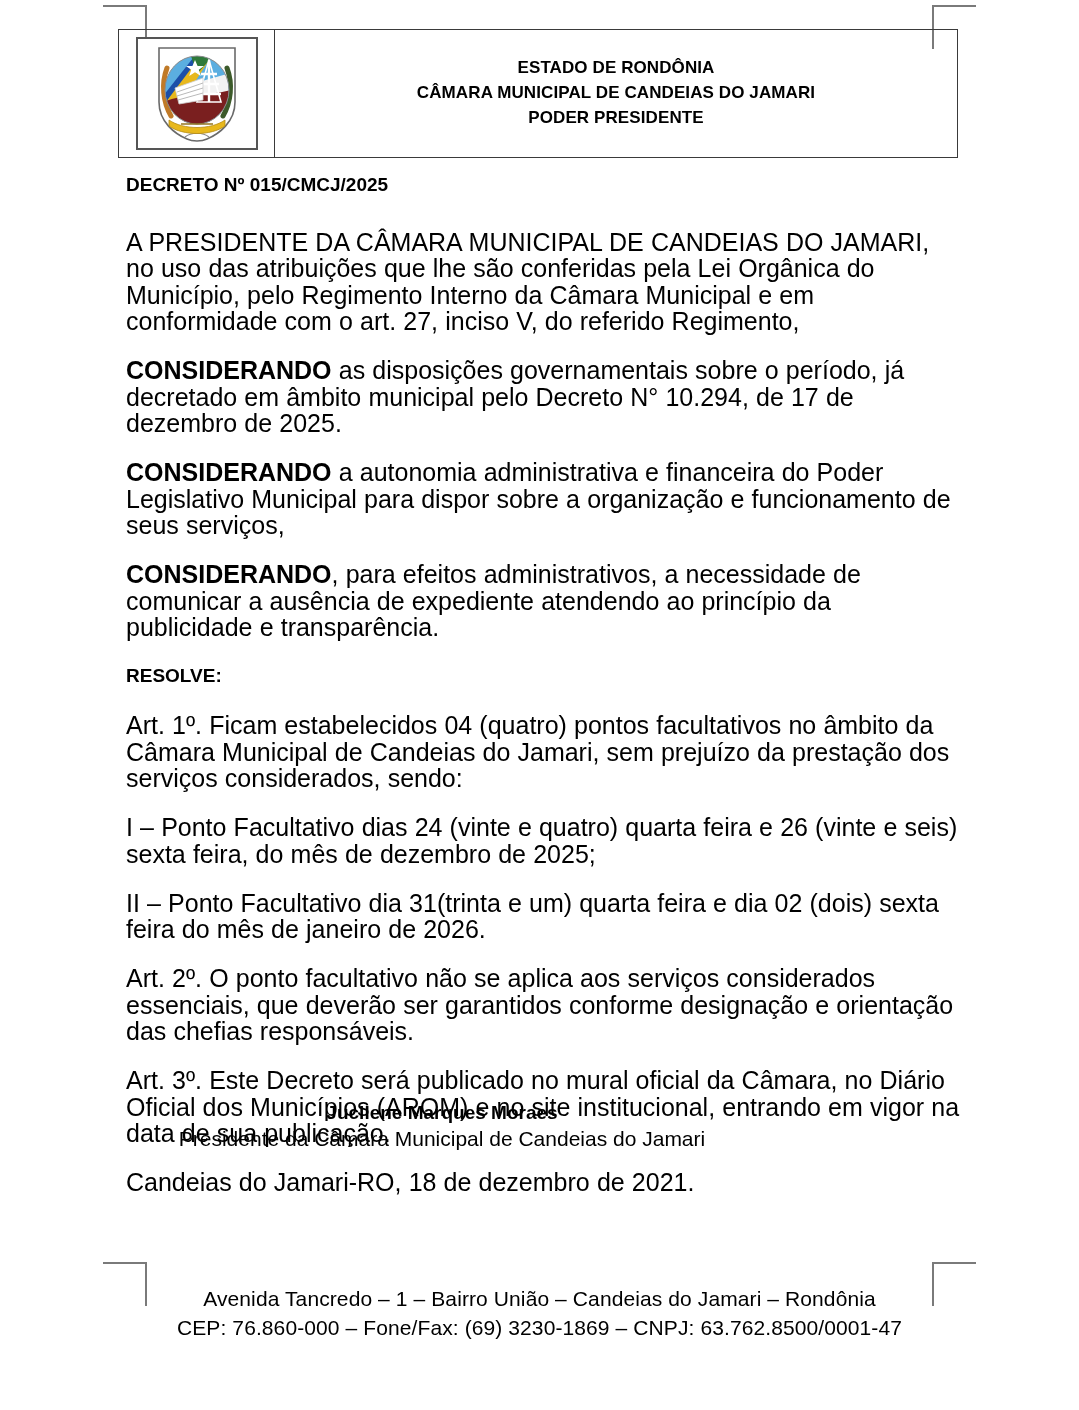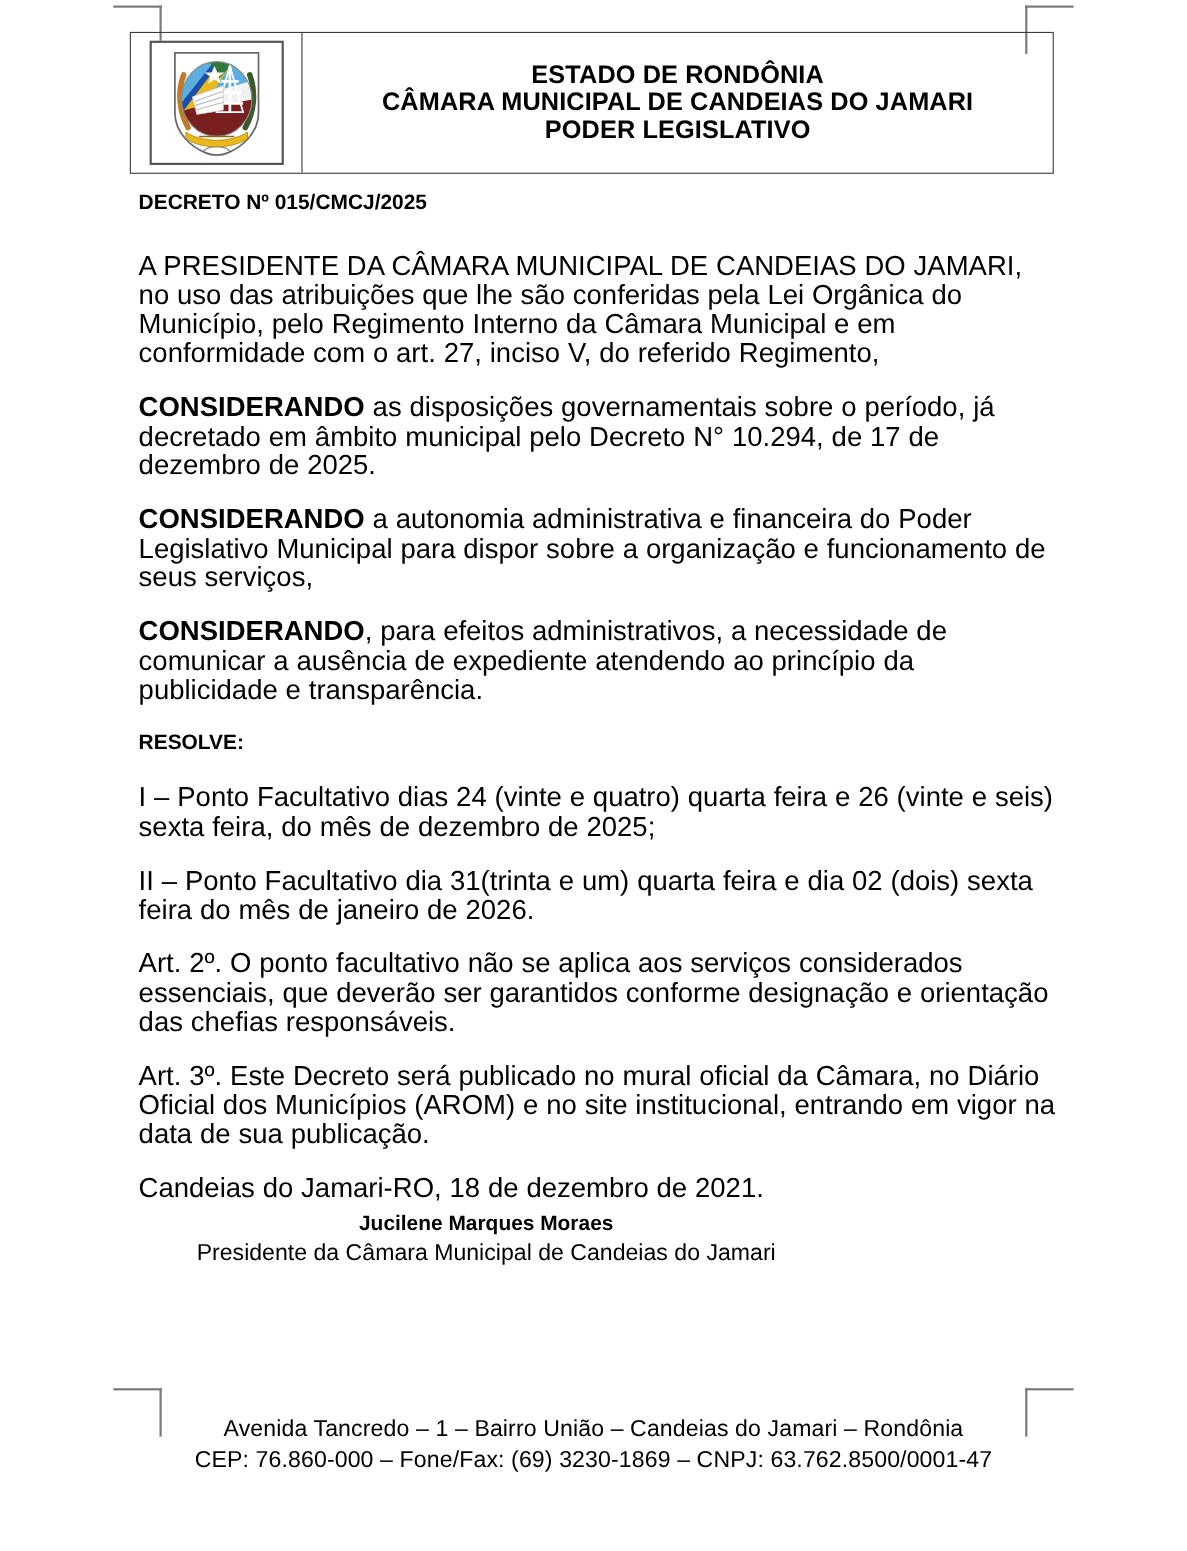--- a/index.html
+++ b/index.html
@@ -81,7 +81,7 @@
     box-sizing: border-box;
   }
   .header-line {
-    font-size: 23px;
+    font-size: 17px;
     font-weight: bold;
     line-height: 25px;
     letter-spacing: 0.1px;

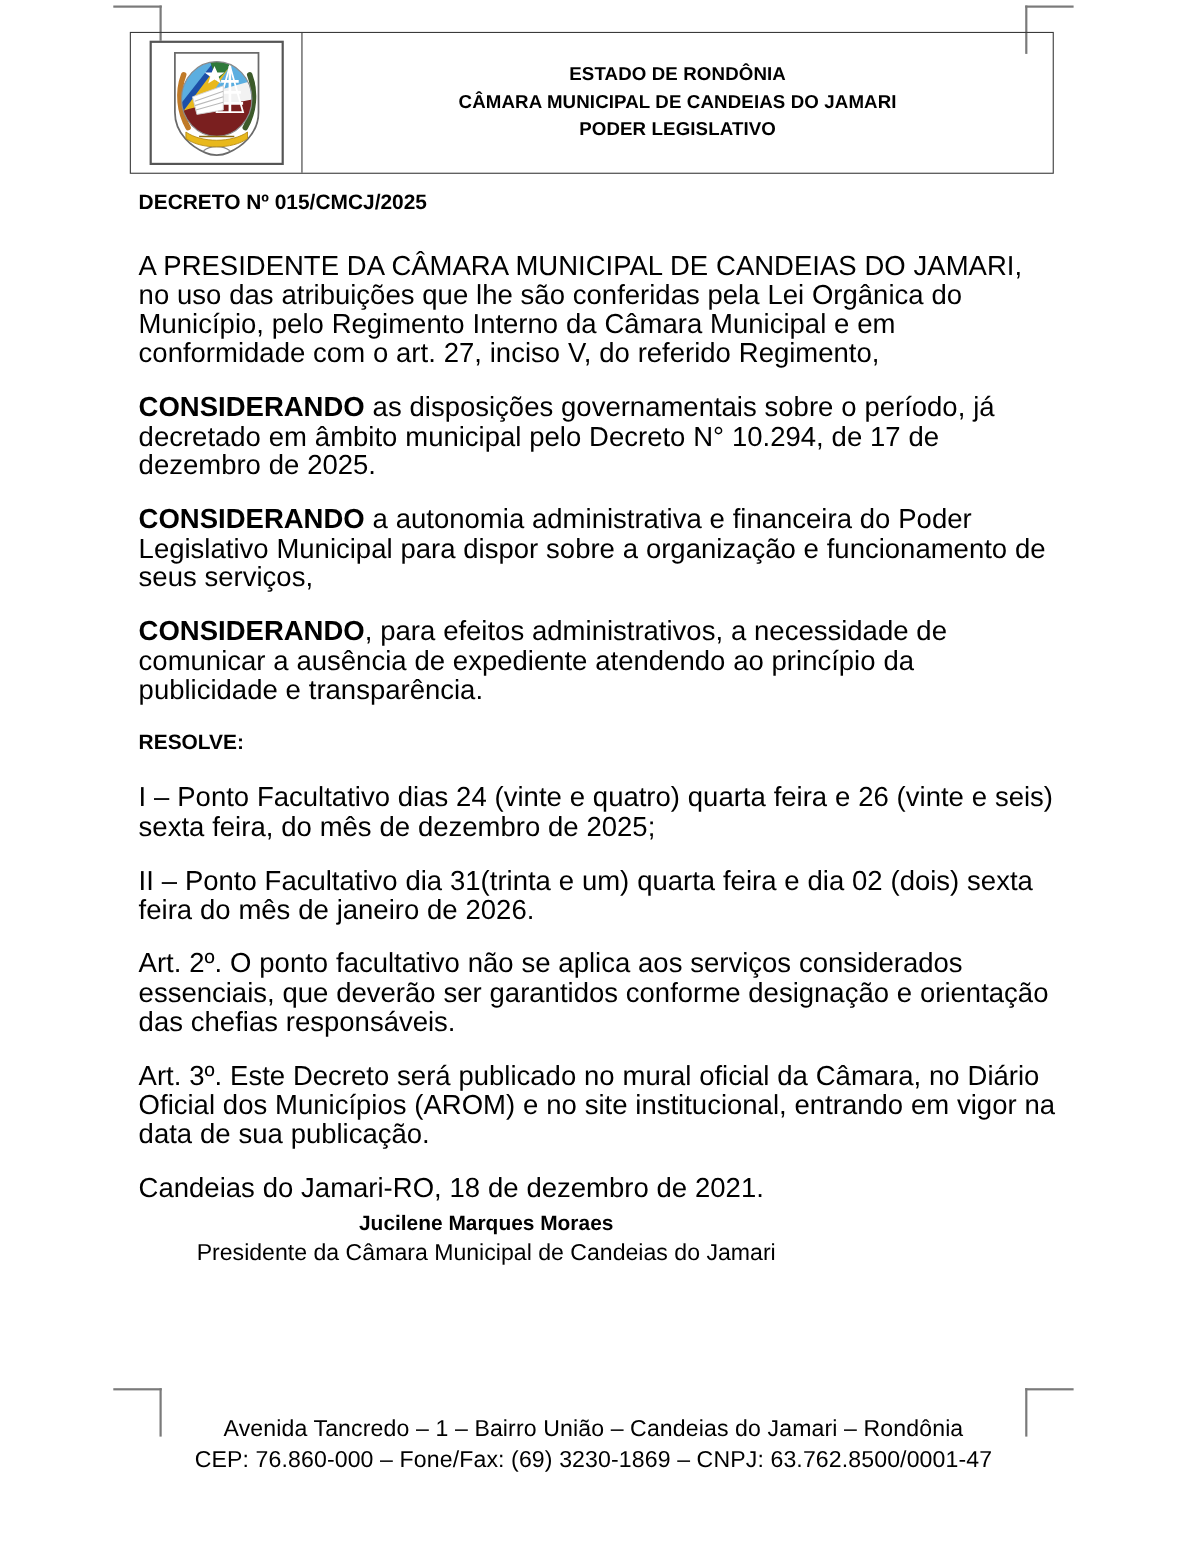--- a/index.html
+++ b/index.html
@@ -222,7 +222,7 @@
   <div class="header-title-cell">
     <div class="header-line">ESTADO DE RONDÔNIA</div>
     <div class="header-line">CÂMARA MUNICIPAL DE CANDEIAS DO JAMARI</div>
-    <div class="header-line">PODER LEGISLATIVO</div>
+    <div class="header-line">PODER PRESIDENTE</div>
   </div>
 </div>
 

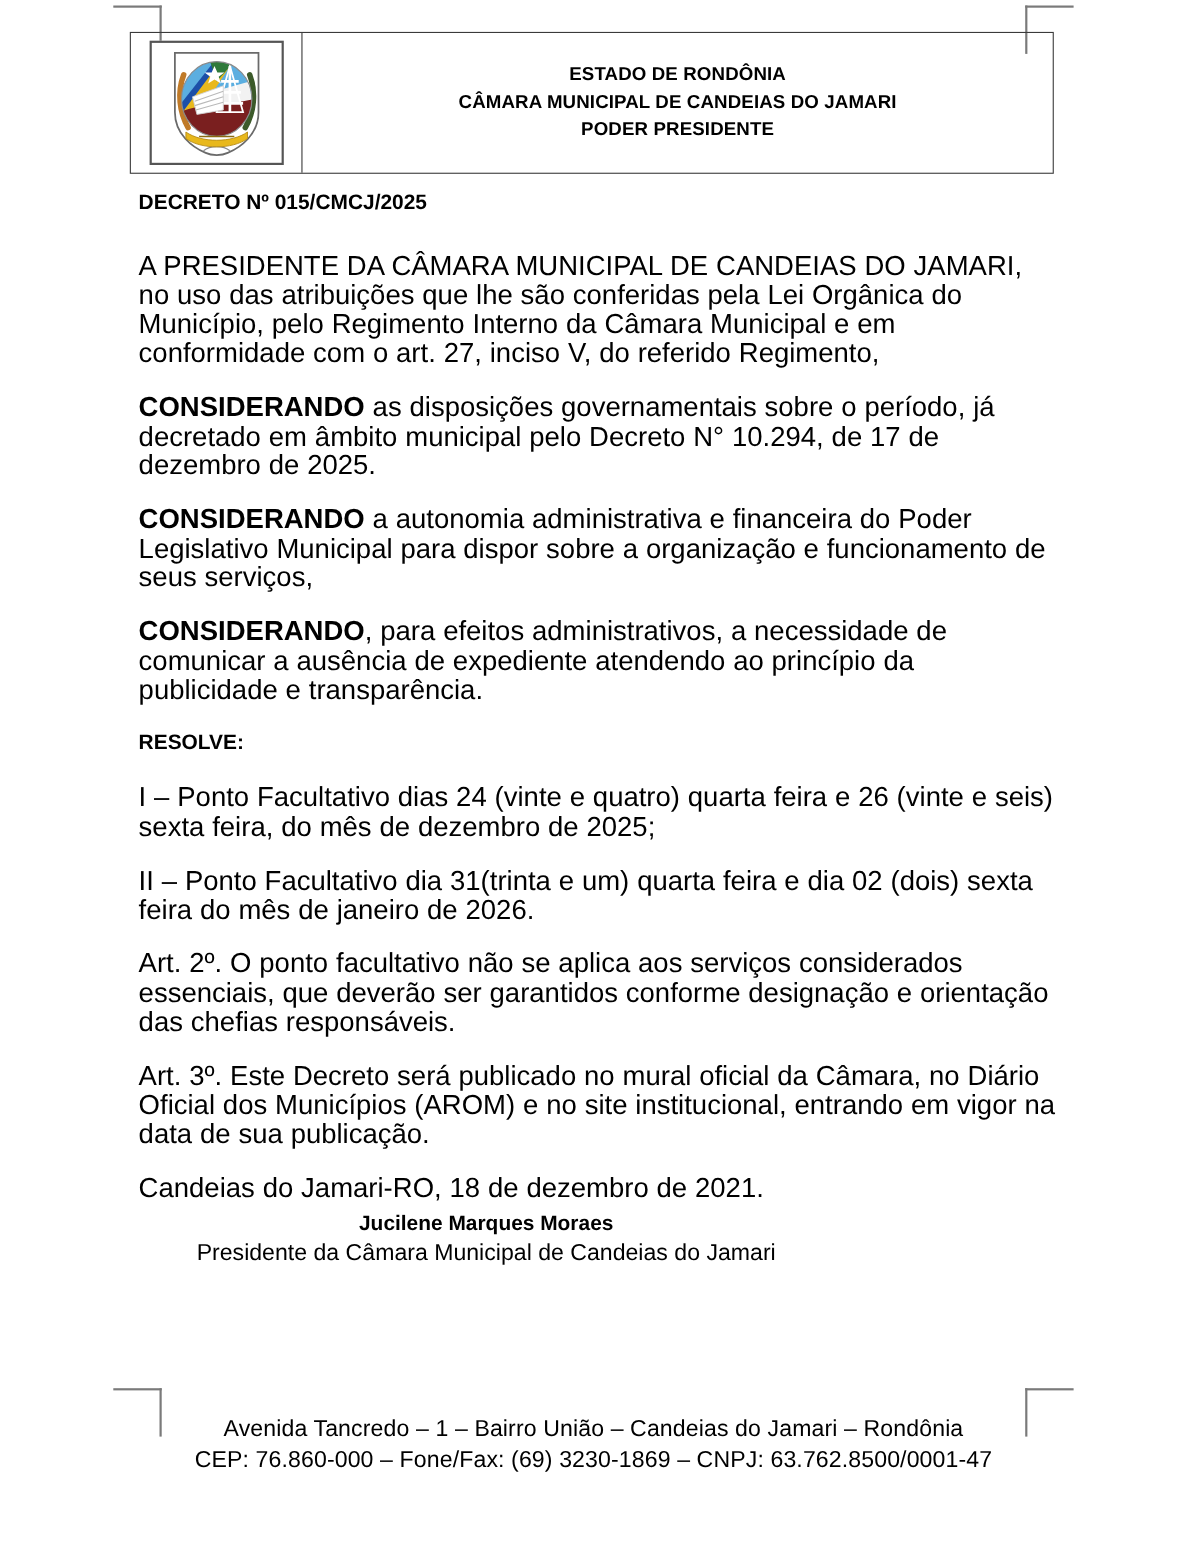--- a/index.html
+++ b/index.html
@@ -240,6 +240,7 @@
 
   <div class="resolve-head">RESOLVE:</div>
 
+  <p class="para">Art. 1º. Ficam estabelecidos 04 (quatro) pontos facultativos no âmbito da Câmara Municipal de Candeias do Jamari, sem prejuízo da prestação dos serviços considerados, sendo:</p>
   <p class="para">I – Ponto Facultativo dias 24 (vinte e quatro) quarta feira e 26 (vinte e seis) sexta feira, do mês de dezembro de 2025;</p>
   <p class="para">II – Ponto Facultativo dia 31(trinta e um) quarta feira e dia 02 (dois) sexta feira do mês de janeiro de 2026.</p>
   <p class="para">Art. 2º. O ponto facultativo não se aplica aos serviços considerados essenciais, que deverão ser garantidos conforme designação e orientação das chefias responsáveis.</p>

